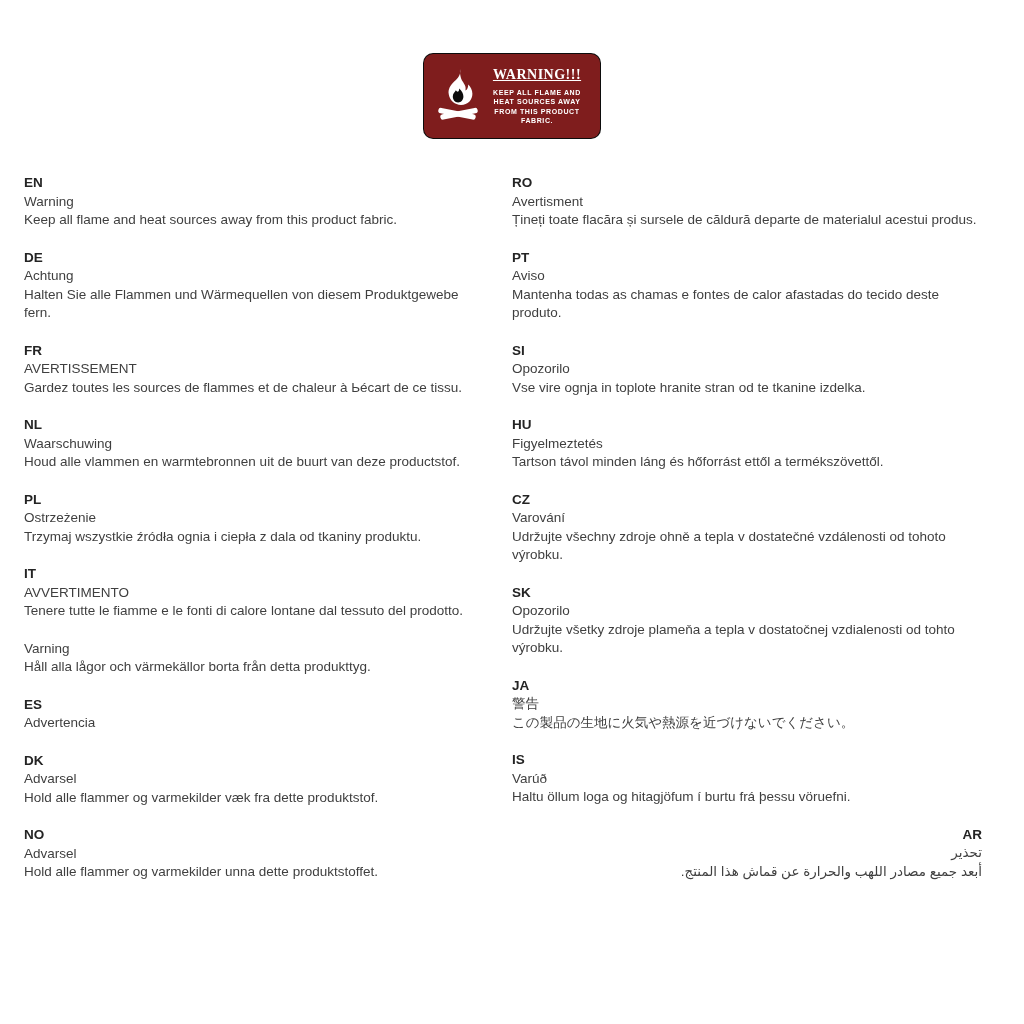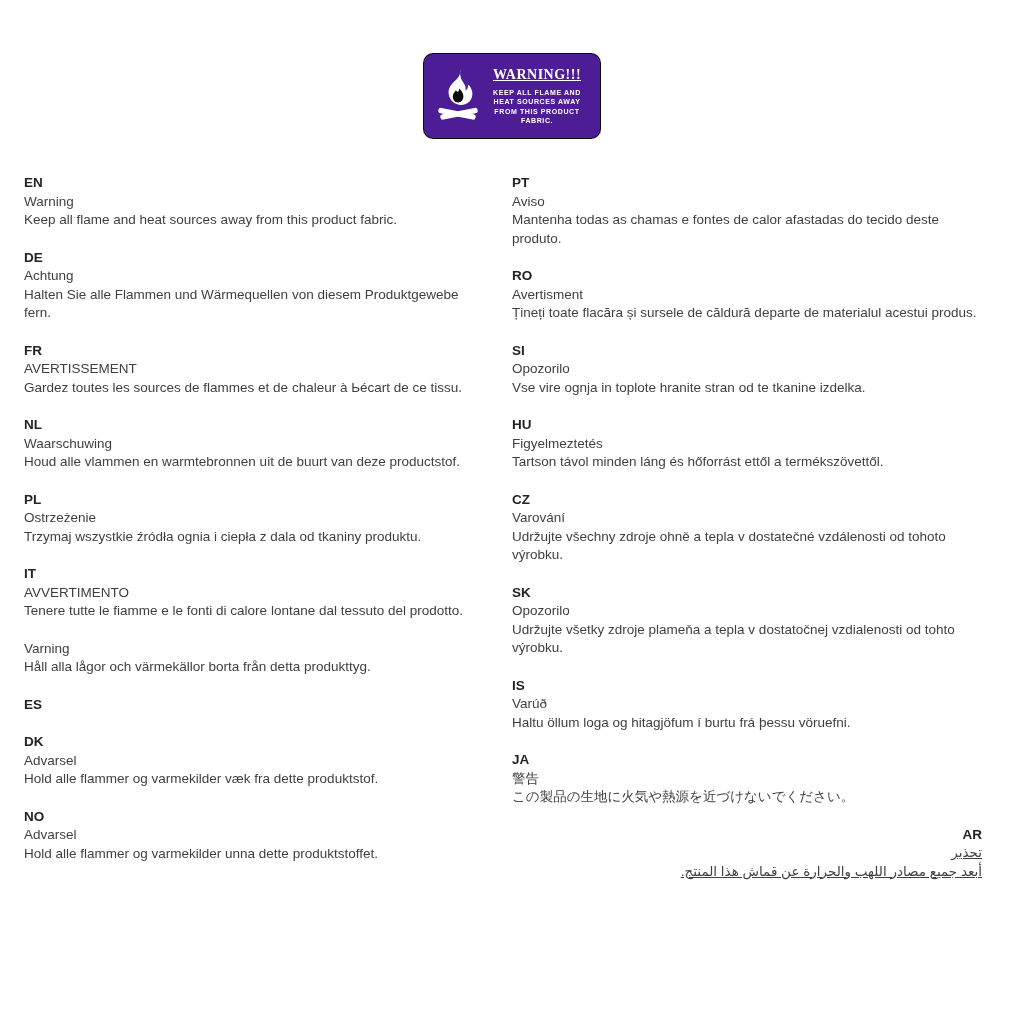--- a/index.html
+++ b/index.html
@@ -11,7 +11,7 @@
   
   .badge{
     width:176px;height:84px;margin:54px auto 0;
-    background:#4c1d95;border-radius:9px;
+    background:#7f1d1d;border-radius:9px;
     display:flex;align-items:center;box-sizing:border-box;
     padding:6px 10px 6px 8px;
     box-shadow:0 0 0 1px #0c0c0c;

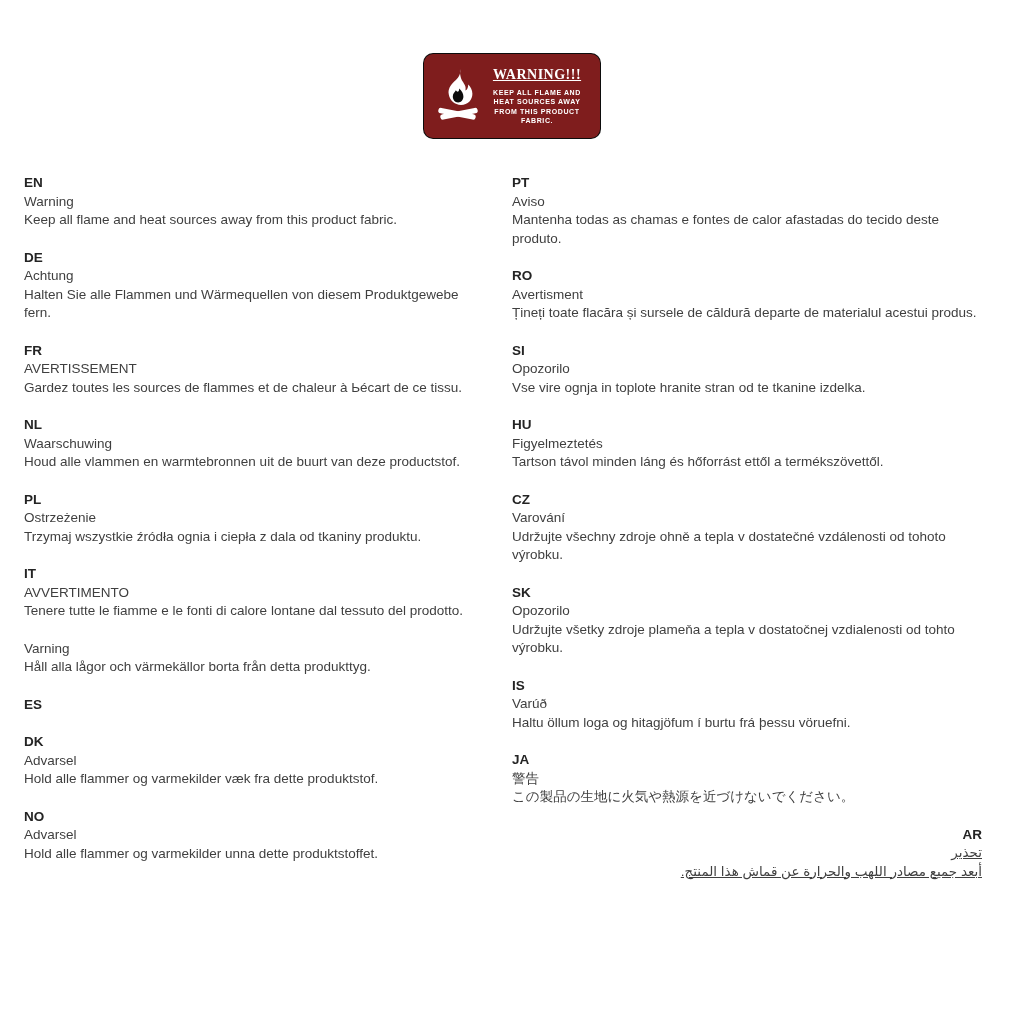--- a/index.html
+++ b/index.html
@@ -118,14 +118,14 @@
 
     <div class="col col-right">
       <section class="block">
+        <div class="code">RO</div>
+        <div class="title">Avertisment</div>
+        <div class="body">Țineți toate flacăra și sursele de căldură departe de materialul acestui produs.</div>
+      </section>
+      <section class="block">
         <div class="code">PT</div>
         <div class="title">Aviso</div>
         <div class="body">Mantenha todas as chamas e fontes de calor afastadas do tecido deste produto.</div>
-      </section>
-      <section class="block">
-        <div class="code">RO</div>
-        <div class="title">Avertisment</div>
-        <div class="body">Țineți toate flacăra și sursele de căldură departe de materialul acestui produs.</div>
       </section>
       <section class="block">
         <div class="code">SI</div>

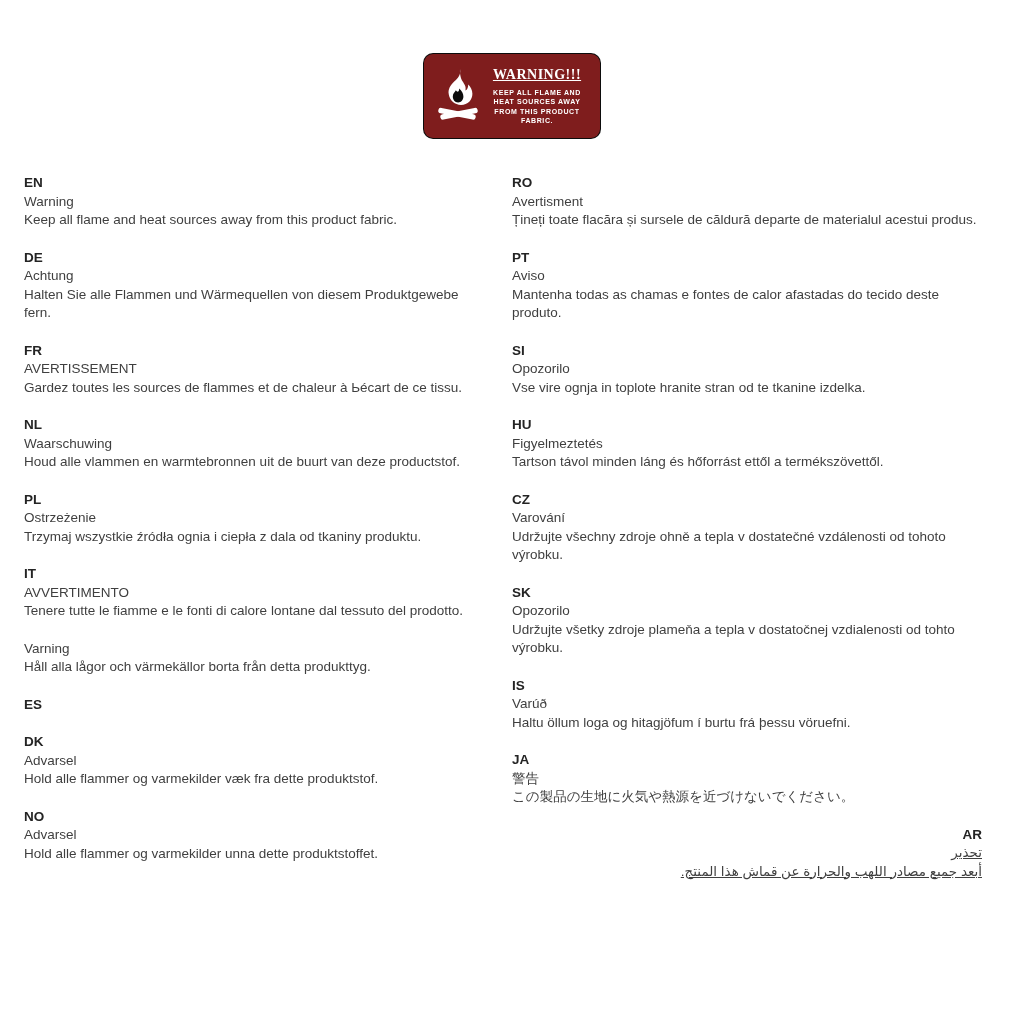--- a/index.html
+++ b/index.html
@@ -103,6 +103,7 @@
       </section>
       <section class="block">
         <div class="code">ES</div>
+        <div class="title">Advertencia</div>
       </section>
       <section class="block">
         <div class="code">DK</div>

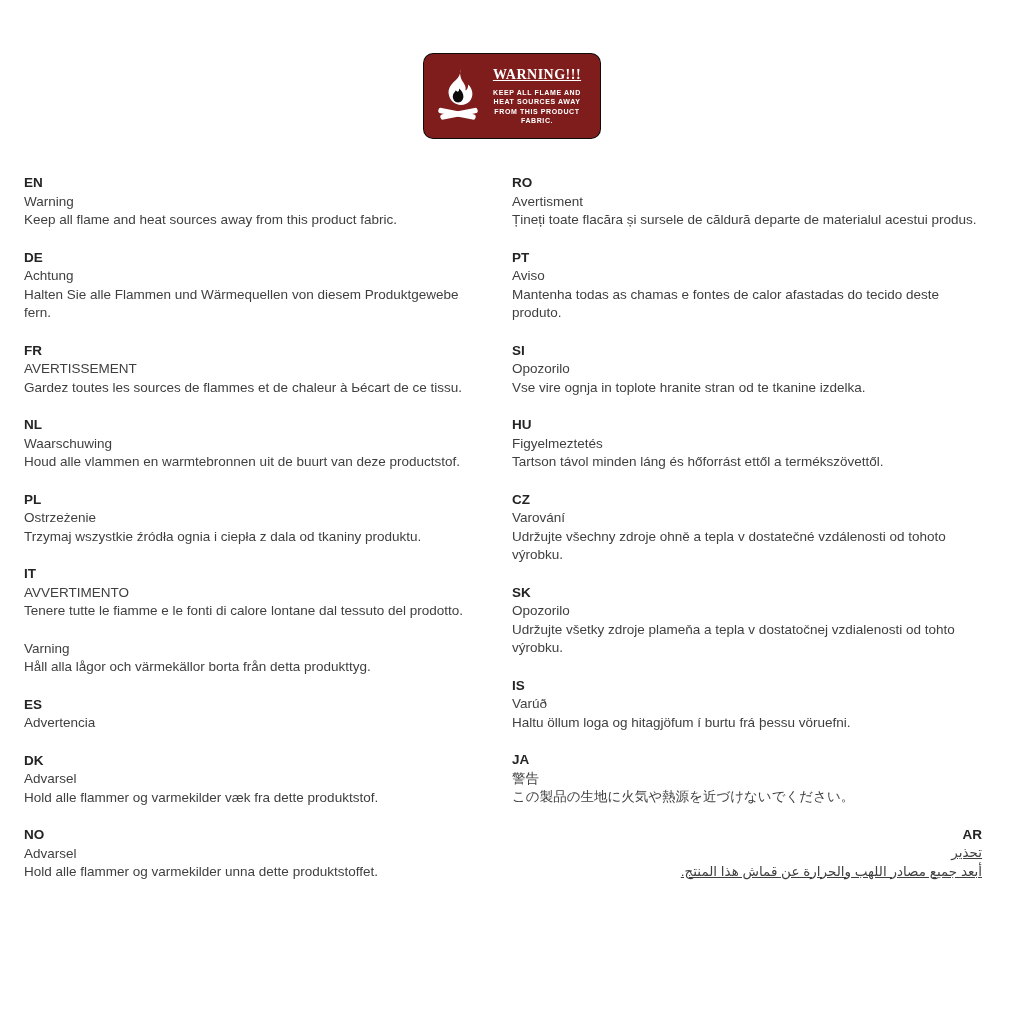--- a/index.html
+++ b/index.html
@@ -149,14 +149,14 @@
         <div class="body">Udržujte všetky zdroje plameňa a tepla v dostatočnej vzdialenosti od tohto výrobku.</div>
       </section>
       <section class="block">
+        <div class="code">JA</div>
+        <div class="title">警告</div>
+        <div class="body">この製品の生地に火気や熱源を近づけないでください。</div>
+      </section>
+      <section class="block">
         <div class="code">IS</div>
         <div class="title">Varúð</div>
         <div class="body">Haltu öllum loga og hitagjöfum í burtu frá þessu vöruefni.</div>
-      </section>
-      <section class="block">
-        <div class="code">JA</div>
-        <div class="title">警告</div>
-        <div class="body">この製品の生地に火気や熱源を近づけないでください。</div>
       </section>
       <section class="block block-ar">
         <div class="code">AR</div>

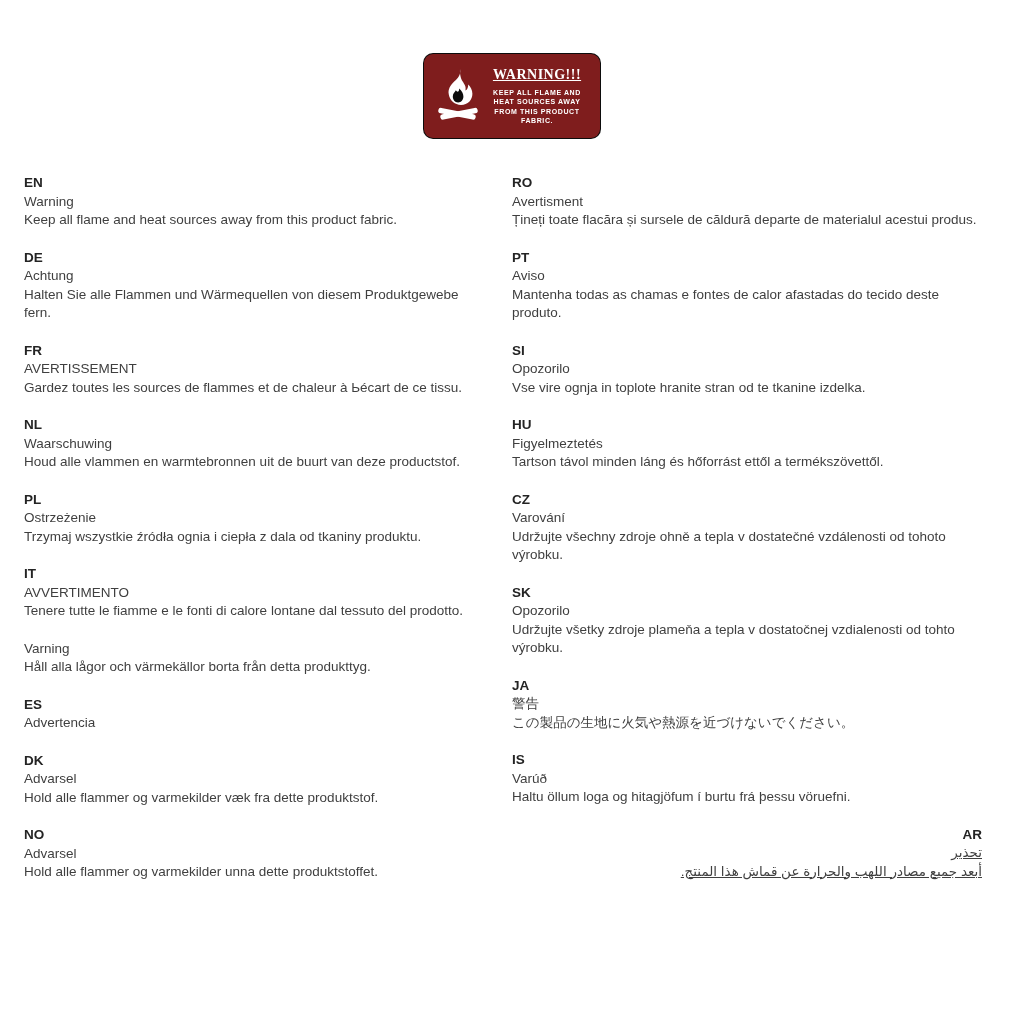--- a/index.html
+++ b/index.html
@@ -39,7 +39,7 @@
   .title{color:#3f3f3f;}
   .body{color:#3f3f3f;}
   .block-ar{text-align:right;}
-  .block-ar .title,.block-ar .body{direction:rtl;text-decoration:underline;}
+  .block-ar .title,.block-ar .body{direction:rtl;}
 </style>
 </head>
 <body>

